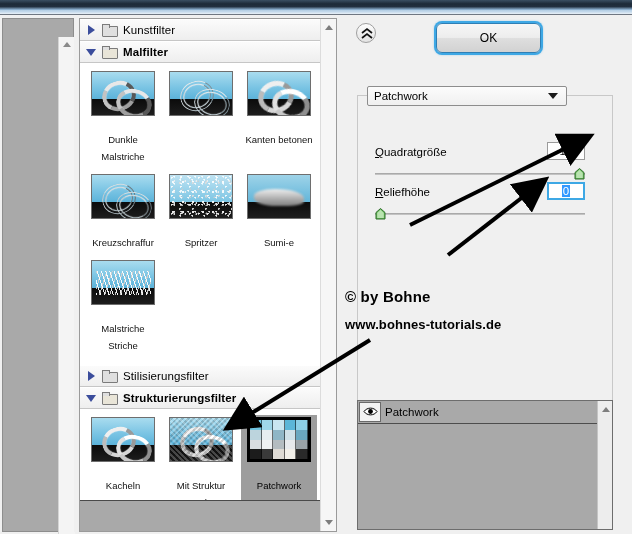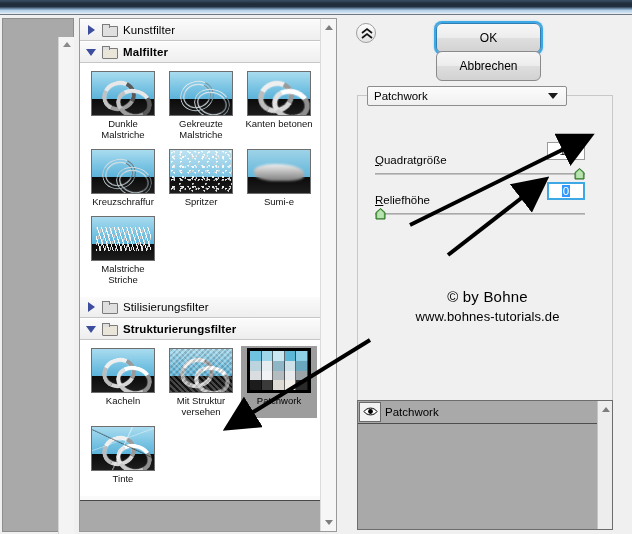--- a/index.html
+++ b/index.html
@@ -403,7 +403,6 @@
     </div>
 
     <div class="btn btn-ok">OK</div>
-    <div class="btn btn-cancel">Abbrechen</div>
 
     <div class="group-box"></div>
 

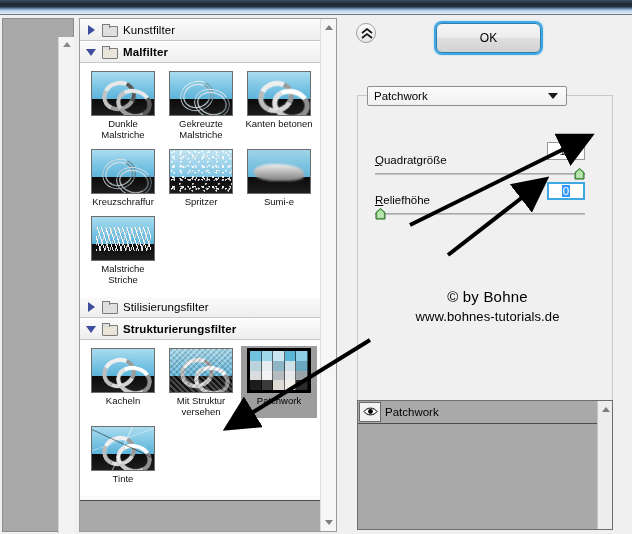--- a/index.html
+++ b/index.html
@@ -57,7 +57,7 @@
   .thumb-img{width:64px;height:45px;margin:0 auto;position:relative;overflow:hidden;
     border:1px solid #6e6e6e;box-sizing:border-box;}
   .thumb-cell.selected .thumb-img{border:3px solid #000;}
-  .thumb-cap{font-size:9.5px;line-height:11px;color:#111;margin-top:2px;padding:0 1px;}
+  .thumb-cap{font-size:9.5px;line-height:17px;color:#111;margin-top:15px;padding:0 1px;}
   .thumb-cell.selected .thumb-cap{color:#000;}
 
   

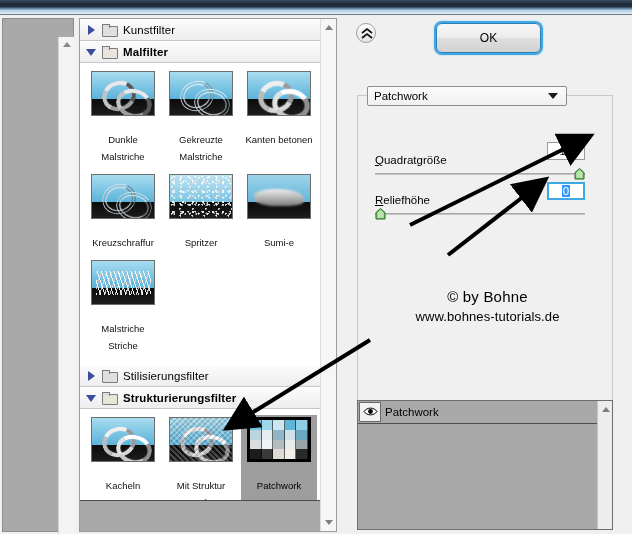--- a/index.html
+++ b/index.html
@@ -237,7 +237,6 @@
                 <div class="ring r2"></div>
               </div>
             </div>
-            <div class="thumb-cap">Gekreuzte Malstriche</div>
           </div>
           <div class="thumb-cell">
             <div class="thumb-img v-edge">

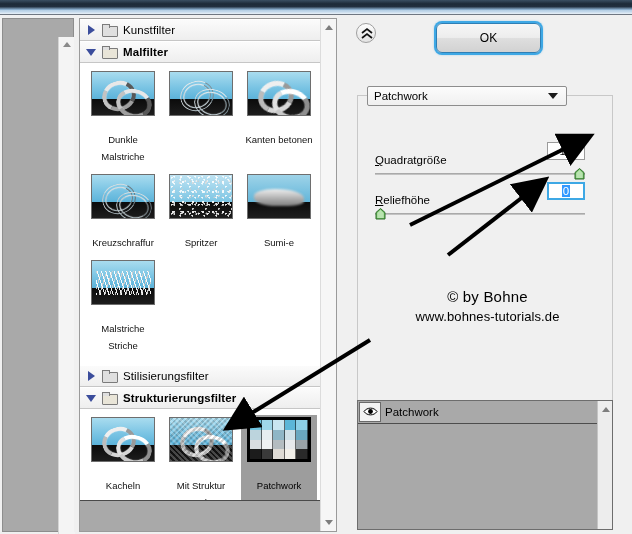--- a/index.html
+++ b/index.html
@@ -153,7 +153,7 @@
     border-left:5px solid transparent;border-right:5px solid transparent;border-top:6px solid #1a1a1a;}
 
   .ctl{position:absolute;left:30px;width:210px;}
-  .ctl .lbl{position:absolute;left:0;top:8px;font-size:11.5px;}
+  .ctl .lbl{position:absolute;left:0;top:0;font-size:11.5px;}
   .ctl .lbl u{text-decoration:underline;}
   .numbox{position:absolute;right:0;top:-4px;width:38px;height:18px;box-sizing:border-box;
     background:#fff;border:1px solid #9b9b9b;font-size:11.5px;

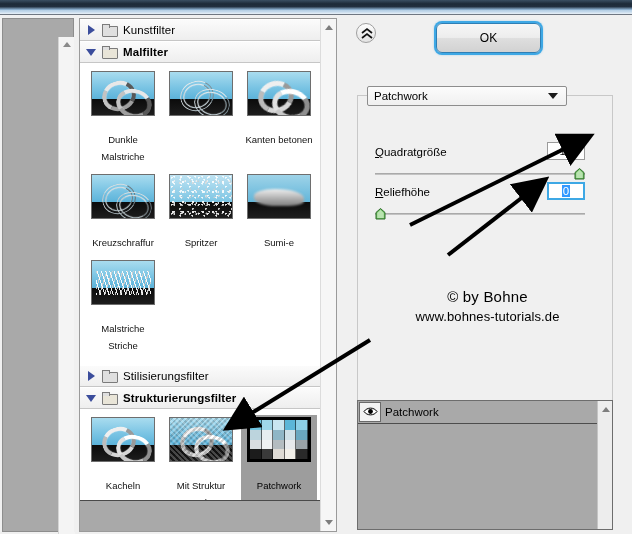--- a/index.html
+++ b/index.html
@@ -166,8 +166,8 @@
   .handle{position:absolute;top:0px;width:11px;height:12px;}
   .handle svg{display:block;}
 
-  .sig{position:absolute;left:0;top:270px;width:285px;text-align:center;
-    font-weight:normal;color:#000;}
+  .sig{position:absolute;left:0;top:270px;width:285px;
+    font-weight:bold;color:#000;}
   .sig .l1{font-size:15px;letter-spacing:.2px;}
   .sig .l2{font-size:13px;margin-top:4px;letter-spacing:.1px;}
 

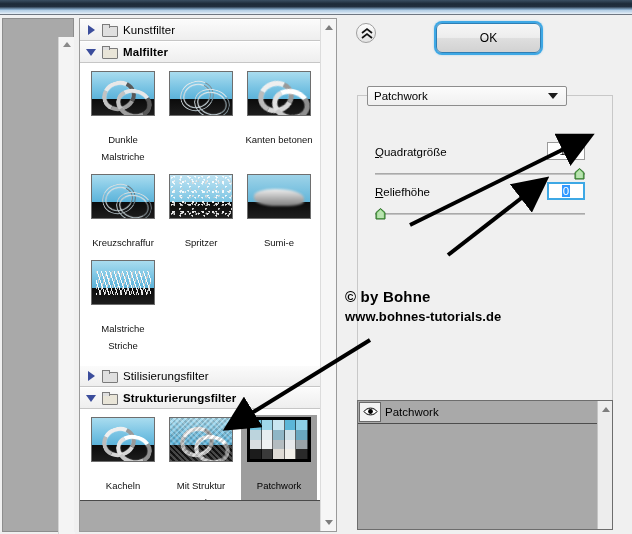--- a/index.html
+++ b/index.html
@@ -169,7 +169,7 @@
   .sig{position:absolute;left:0;top:270px;width:285px;
     font-weight:bold;color:#000;}
   .sig .l1{font-size:15px;letter-spacing:.2px;}
-  .sig .l2{font-size:13px;margin-top:4px;letter-spacing:.1px;}
+  .sig .l2{font-size:13px;margin-top:12px;letter-spacing:.1px;}
 
   .layer-panel{position:absolute;left:12px;top:382px;width:256px;height:130px;
     background:#a9a9a9;border:1px solid #6d6d6d;box-sizing:border-box;}

